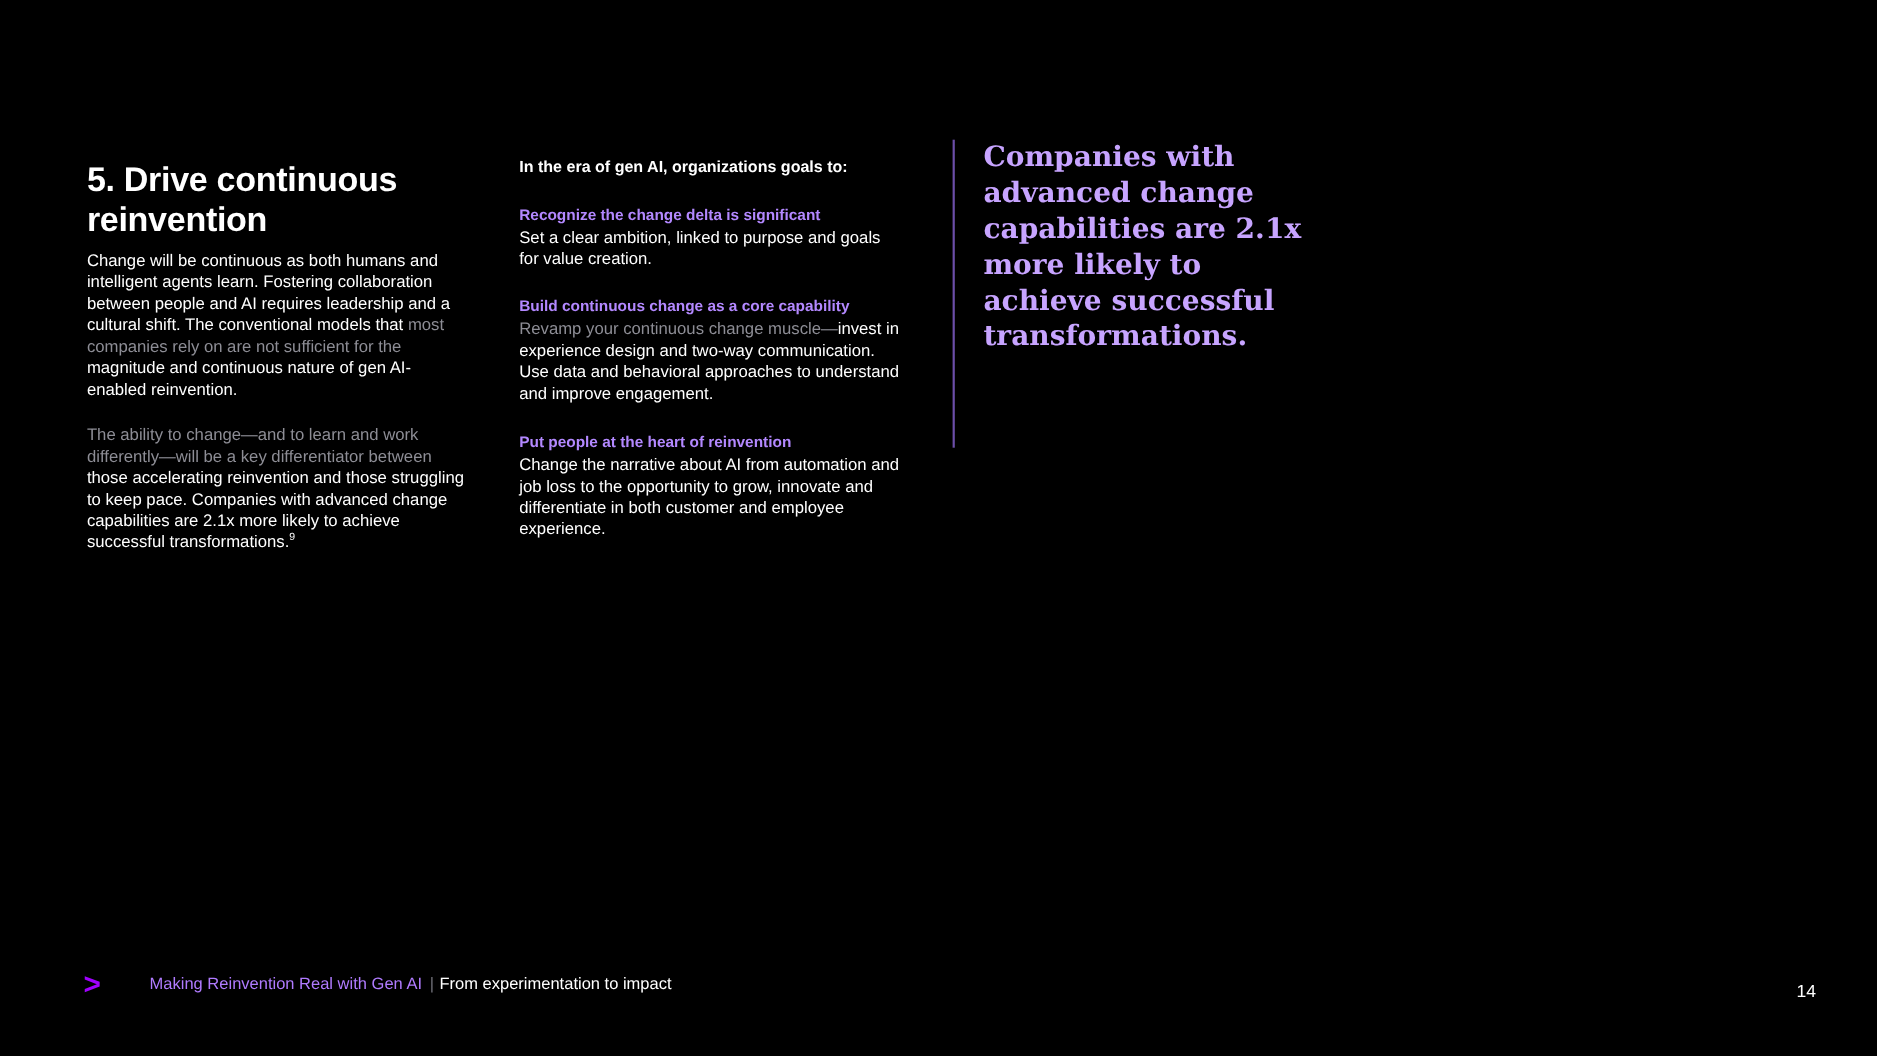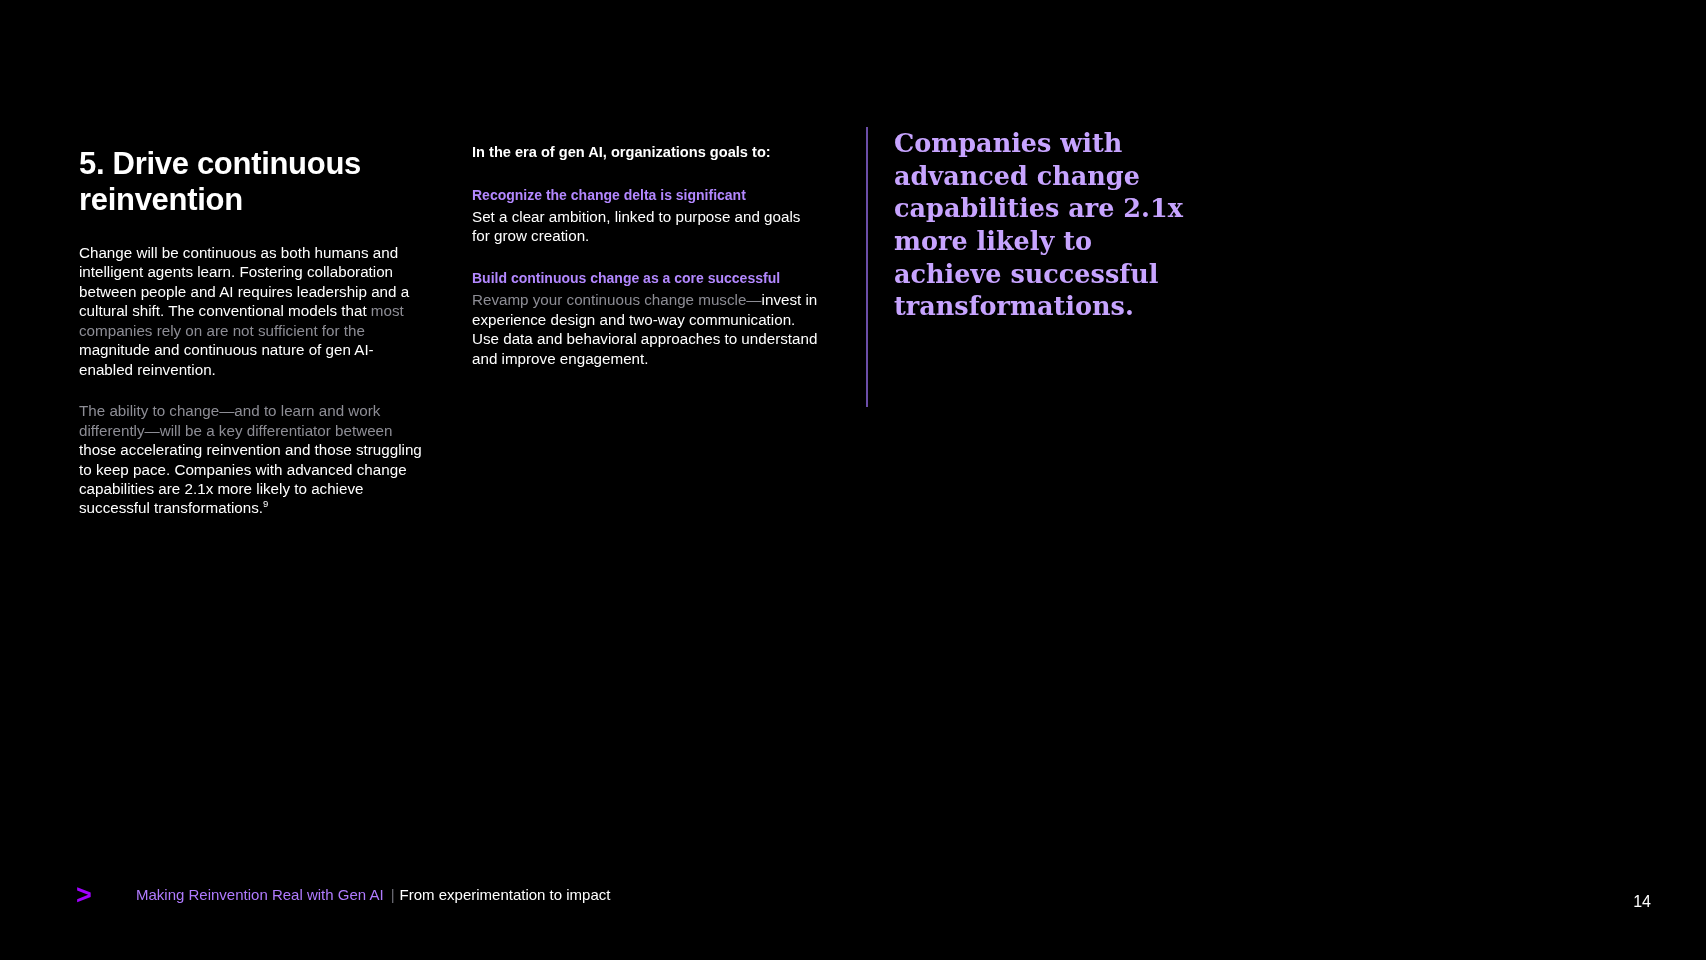--- a/index.html
+++ b/index.html
@@ -182,7 +182,7 @@
 
     <div class="blk">
       <span class="sub-head">Recognize the change delta is significant</span>
-      <span>Set a clear ambition, linked to purpose and goals for grow creation.</span>
+      <span>Set a clear ambition, linked to purpose and goals for value creation.</span>
     </div>
 
     <div class="blk">

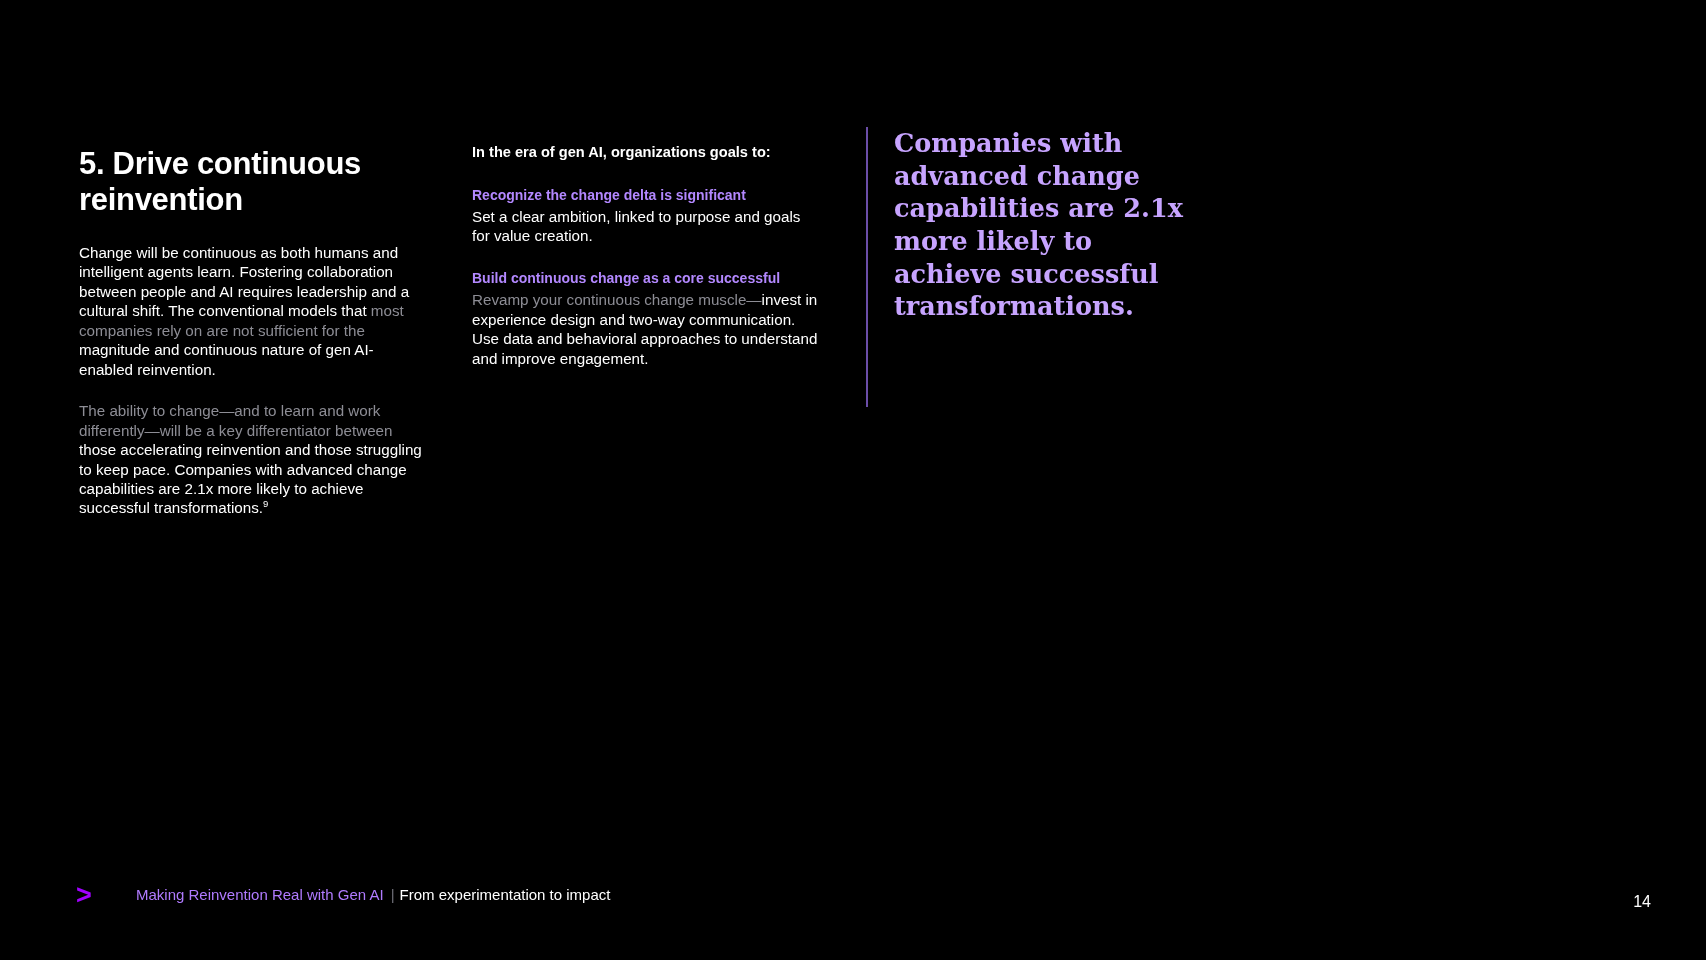--- a/index.html
+++ b/index.html
@@ -38,7 +38,7 @@
   .col1-body {
     position: absolute;
     left: 79px;
-    top: 243px;
+    top: 228px;
     width: 348px;
     font-size: 15.2px;
     line-height: 1.28;

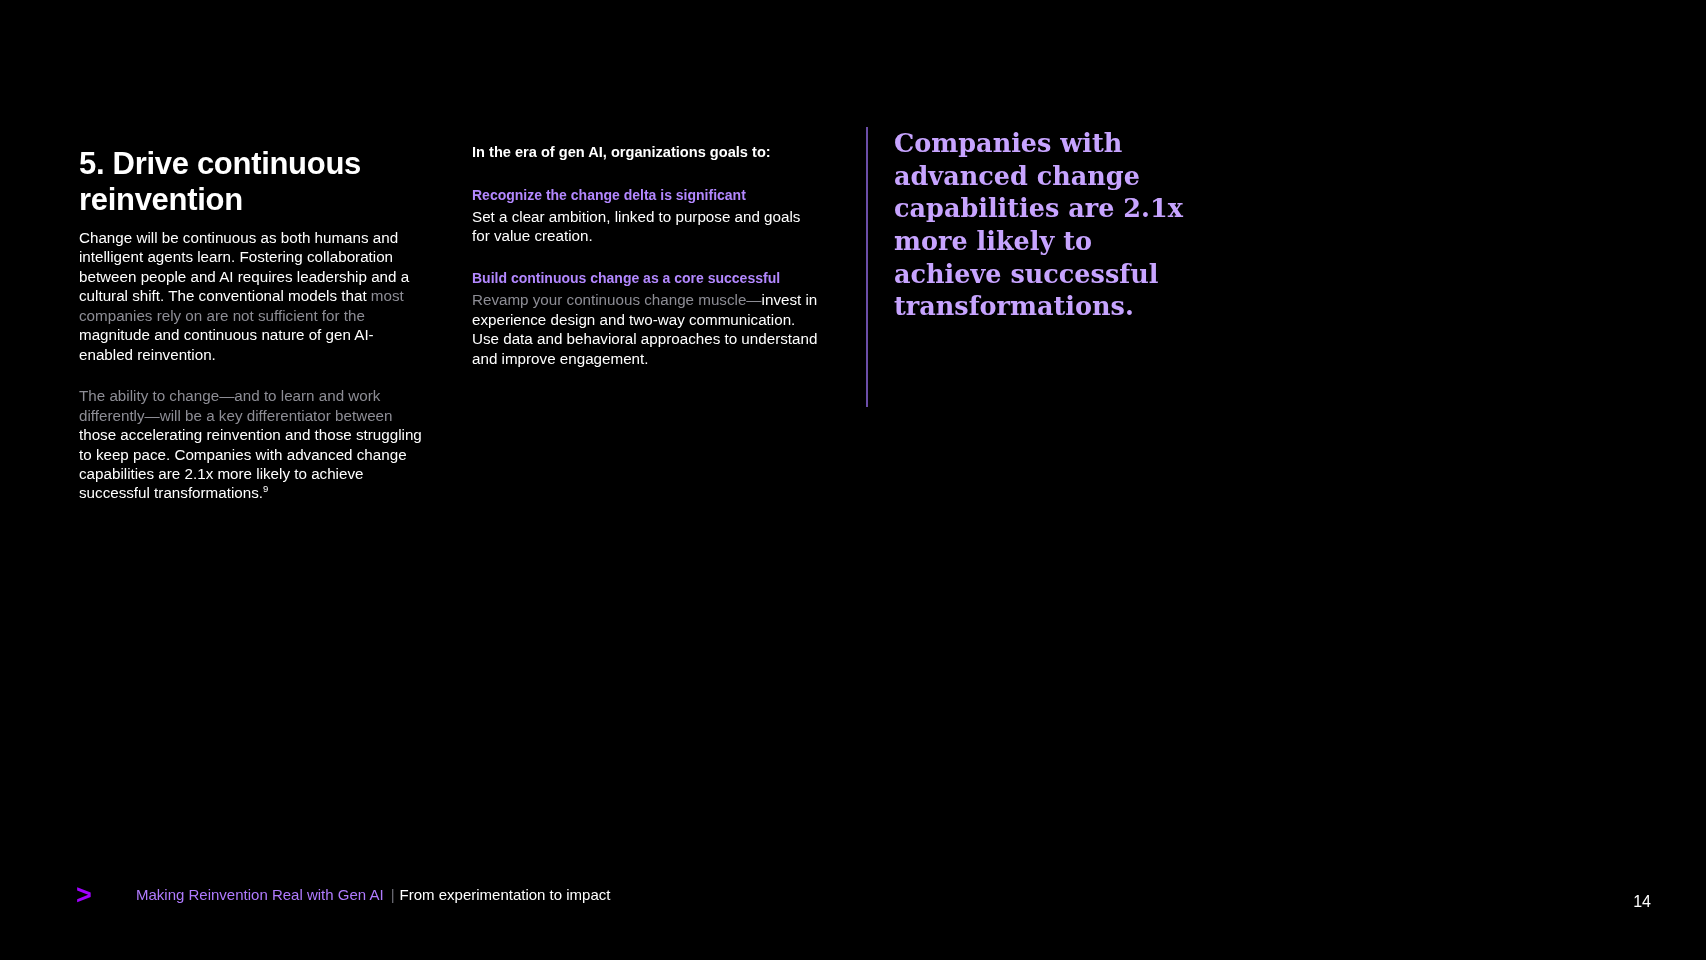--- a/index.html
+++ b/index.html
@@ -186,7 +186,7 @@
     </div>
 
     <div class="blk">
-      <span class="sub-head">Build continuous change as a core successful</span>
+      <span class="sub-head">Build continuous change as a core capability</span>
       <span class="dim">Revamp your continuous change muscle—</span><span>invest in experience design and two-way communication. Use data and behavioral approaches to understand and improve engagement.</span>
     </div>
 

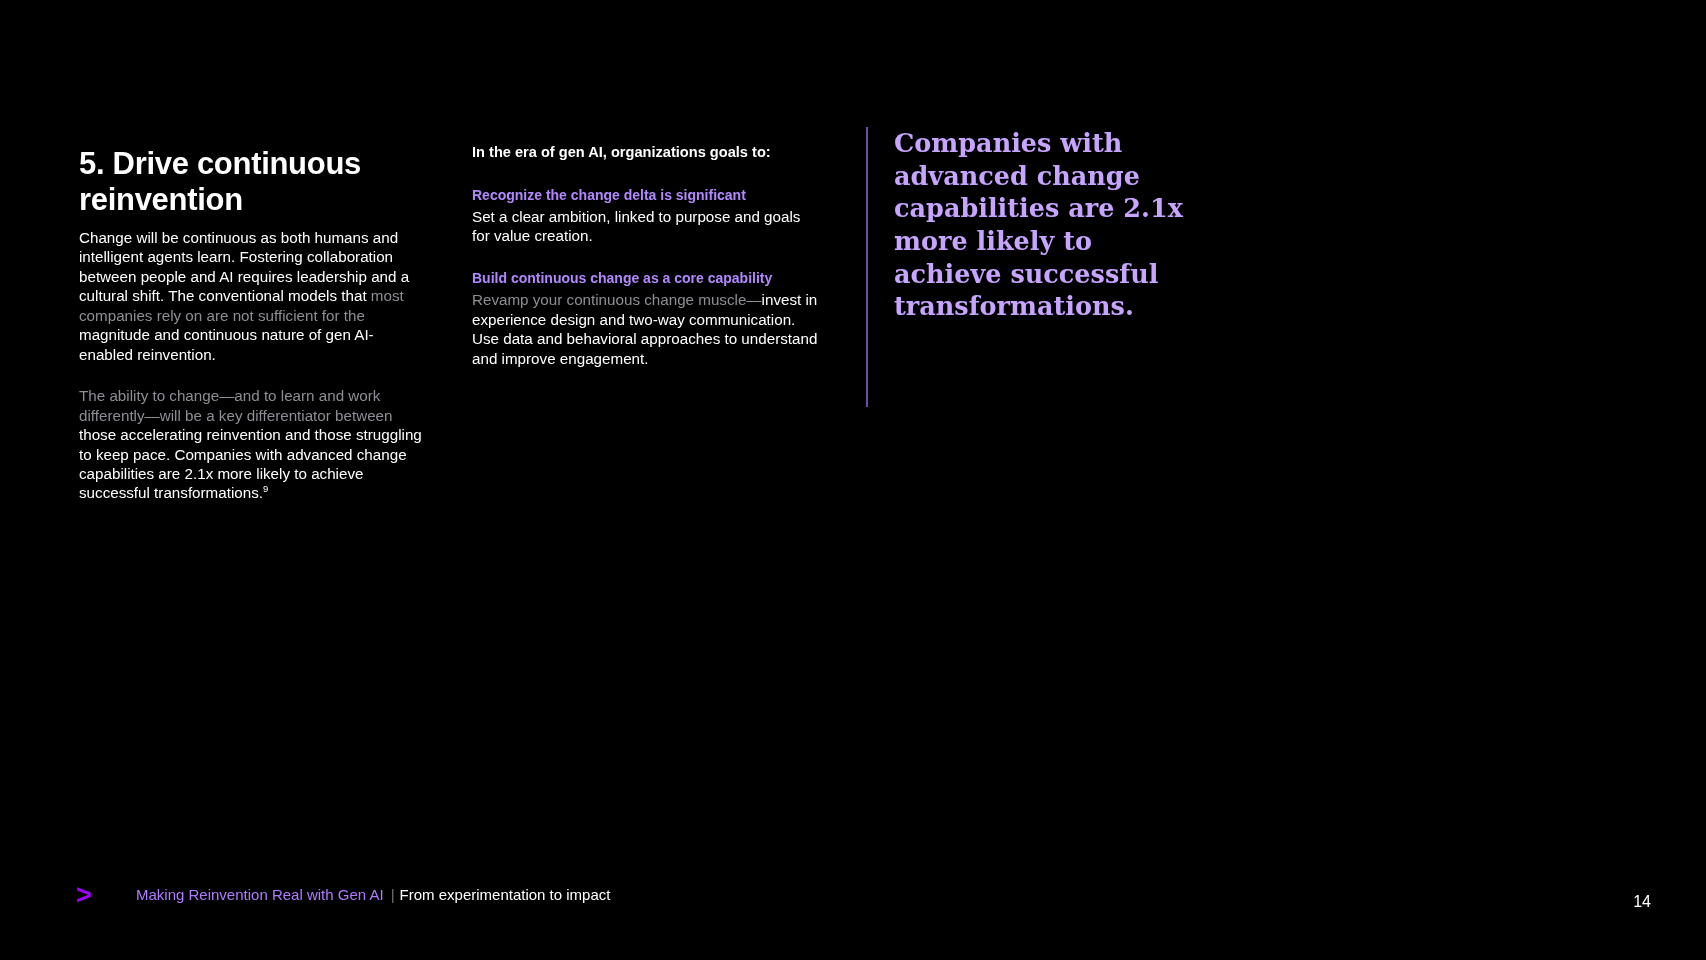--- a/index.html
+++ b/index.html
@@ -190,6 +190,10 @@
       <span class="dim">Revamp your continuous change muscle—</span><span>invest in experience design and two-way communication. Use data and behavioral approaches to understand and improve engagement.</span>
     </div>
 
+    <div class="blk">
+      <span class="sub-head">Put people at the heart of reinvention</span>
+      <span>Change the narrative about AI from automation and job loss to the opportunity to grow, innovate and differentiate in both customer and employee experience.</span>
+    </div>
   </div>
 
   <div class="stat-rule"></div>

